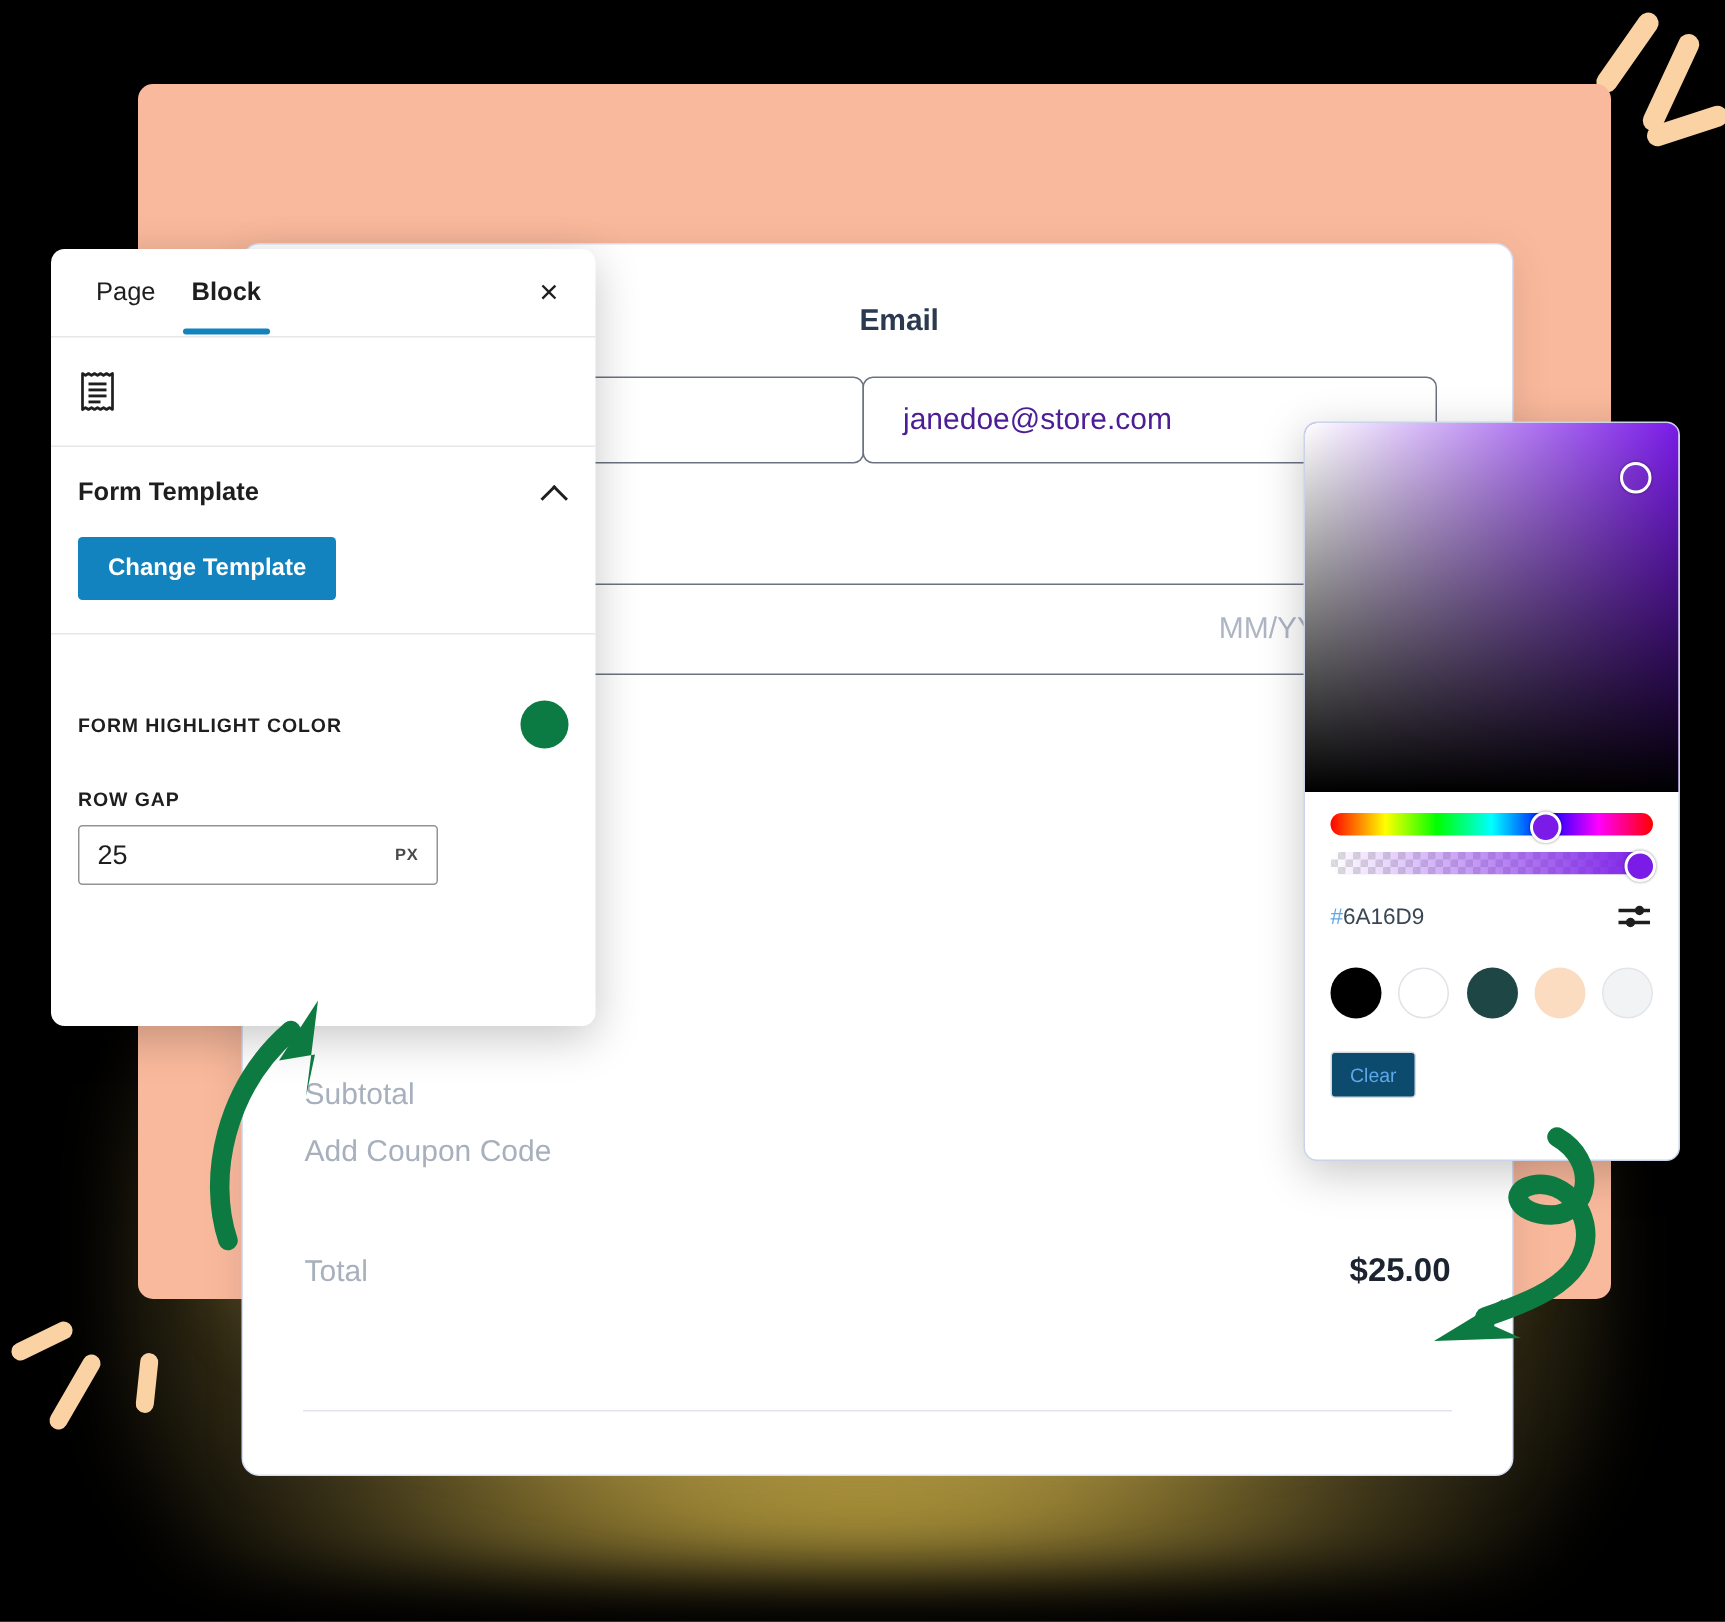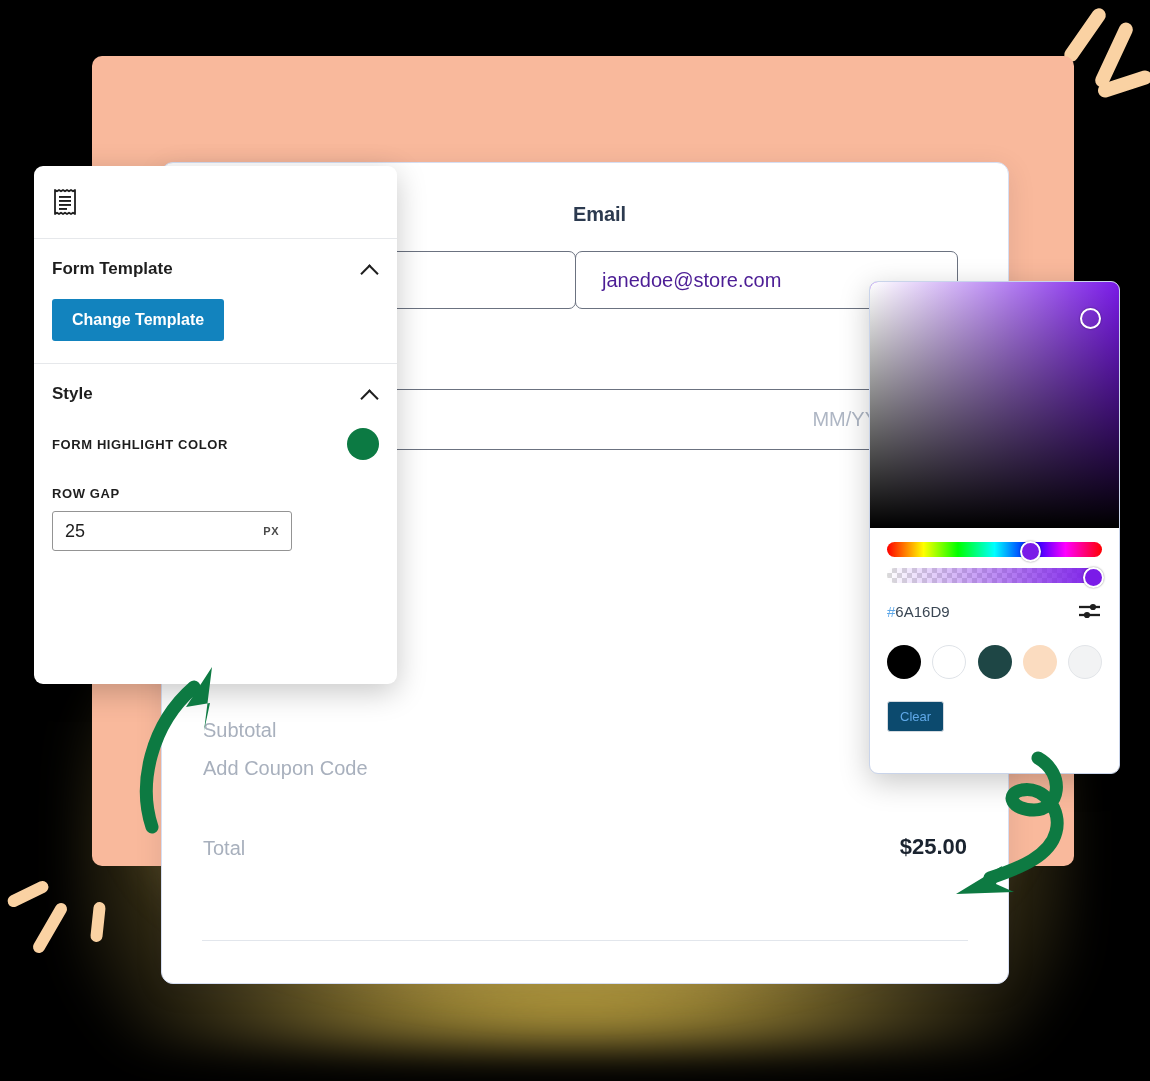--- a/index.html
+++ b/index.html
@@ -404,6 +404,11 @@
 
   <div id="block-panel">
 
+    <div id="panel-tabs">
+      <div class="tab">Page</div>
+      <div class="tab active">Block</div>
+      <div id="panel-close">×</div>
+    </div>
 
     <div class="panel-section">
       <div id="block-info">

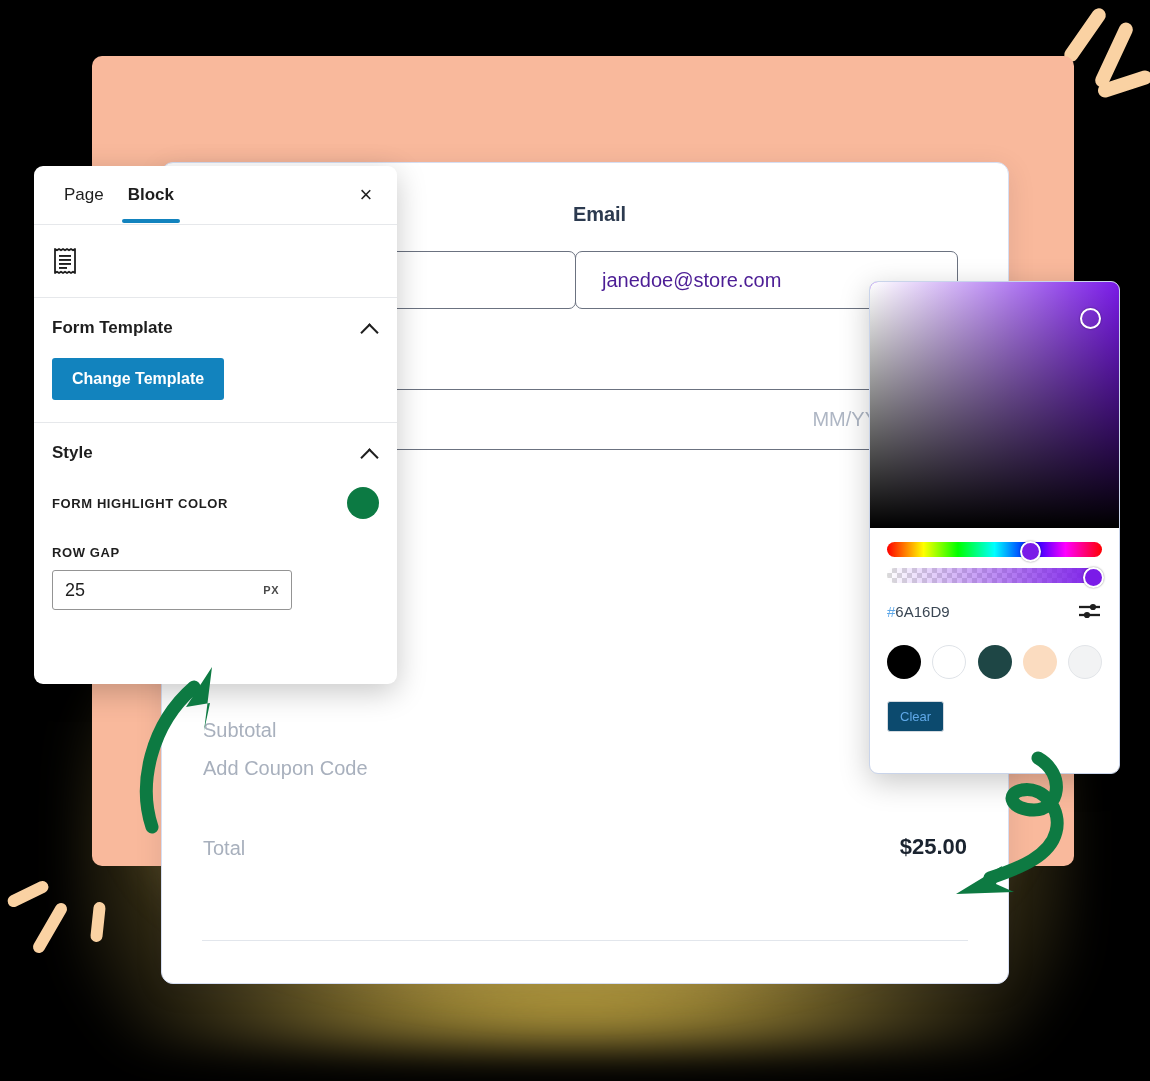--- a/index.html
+++ b/index.html
@@ -434,10 +434,6 @@
     </div>
 
     <div class="panel-section" style="border-bottom:none;">
-      <div class="sec-head">
-        <span class="sec-title">Style</span>
-        <span class="chev"></span>
-      </div>
 
       <div id="highlight-row">
         <span class="ctrl-label">FORM HIGHLIGHT COLOR</span>

